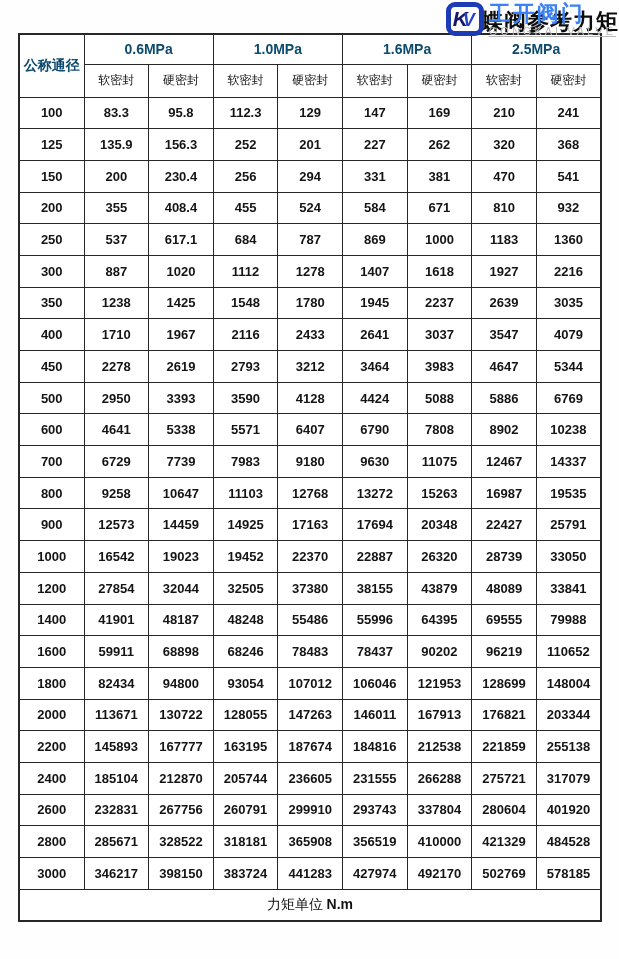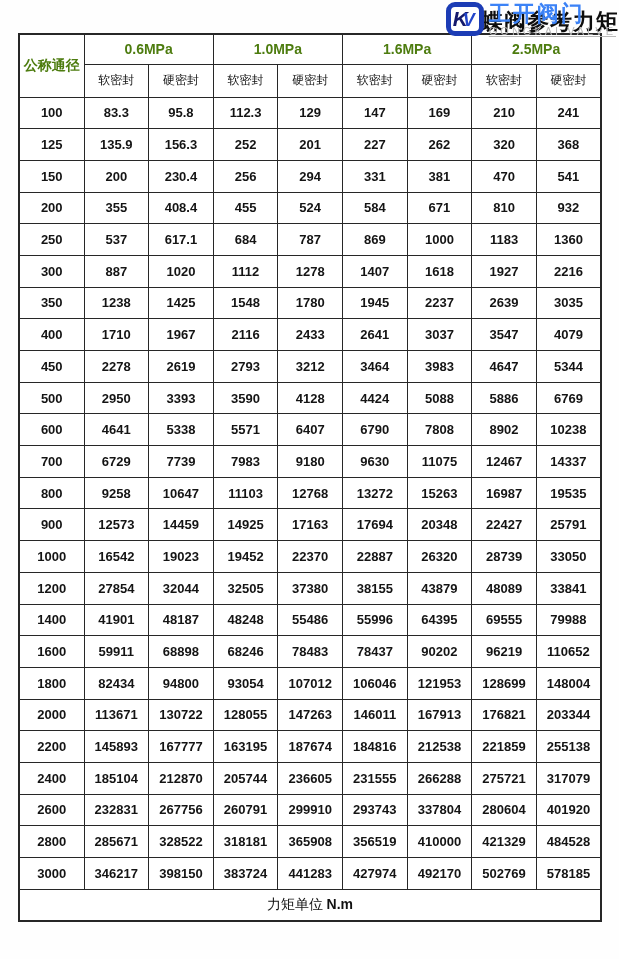--- a/index.html
+++ b/index.html
@@ -37,7 +37,7 @@
   }
   .torque th, .torque td { border:1px solid #272727; text-align:center; vertical-align:middle; overflow:hidden; }
   .torque col.dn-col { width:65px; }
-  tr.pressure-row th { height:30px; font-size:14px; font-weight:bold; color:#4d7c0f; }
+  tr.pressure-row th { height:30px; font-size:14px; font-weight:bold; color:#0c4a6e; }
   th.dn-header, tr.seal-row th {
     font-family:"Liberation Serif","DejaVu Serif",serif;
     font-weight:normal; font-size:12px; color:#111;

